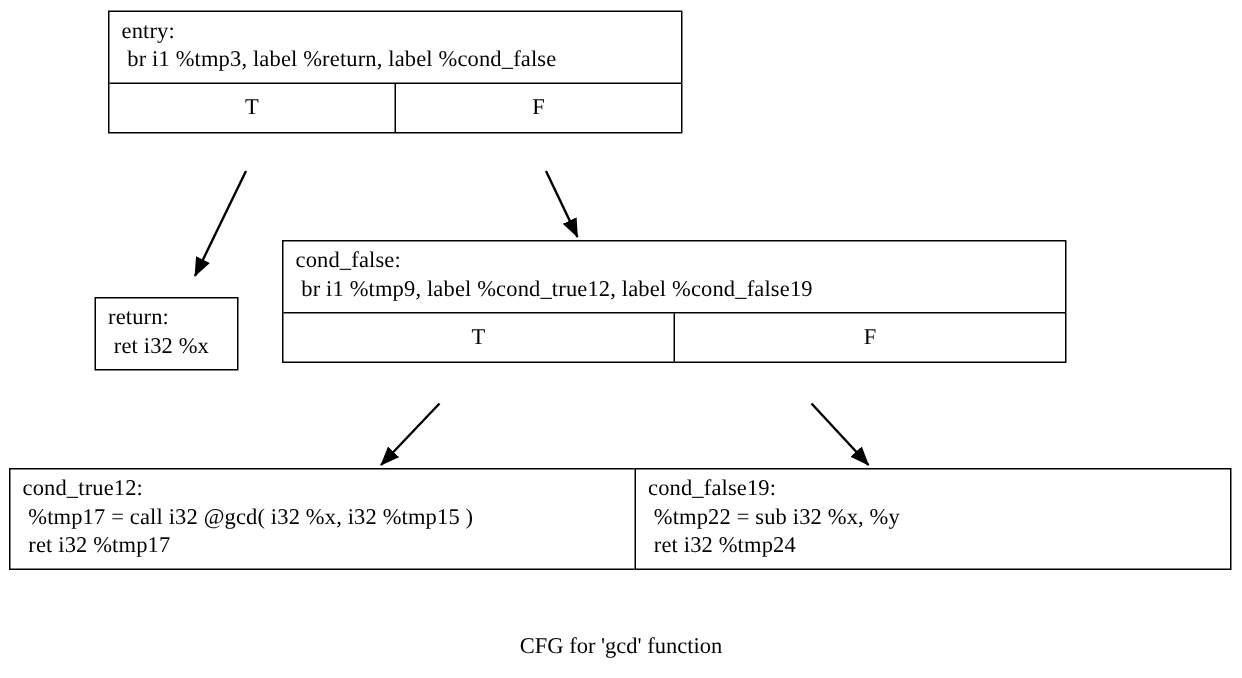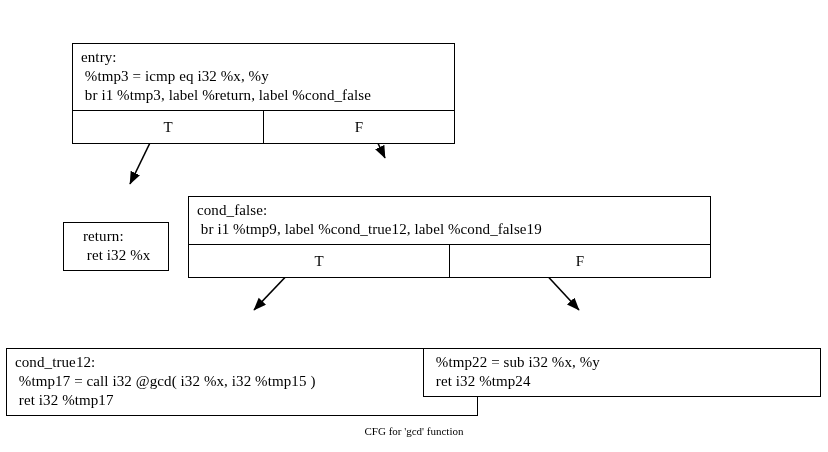--- a/index.html
+++ b/index.html
@@ -25,7 +25,6 @@
     box-sizing: border-box;
     border: 1.5px solid #000000;
     background: #ffffff;
-    margin-top: 36px;
   }
   .node-body {
     padding: 4px 8px 5px 8px;

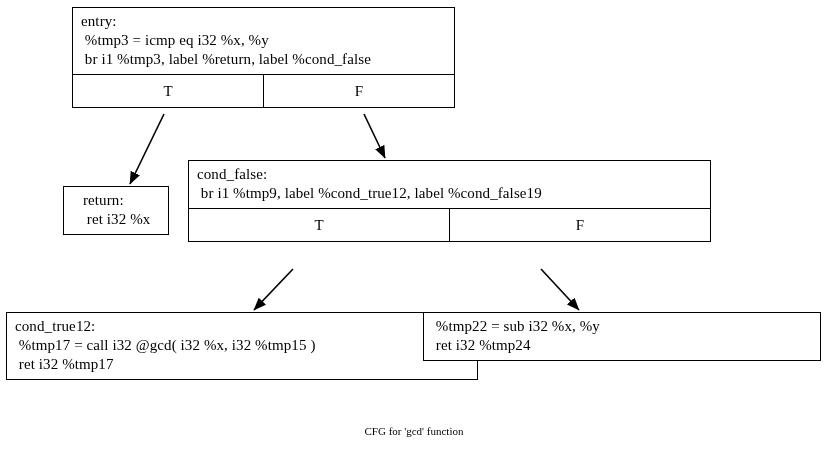--- a/index.html
+++ b/index.html
@@ -106,7 +106,6 @@
   <div class="node" id="node-entry">
     <div class="node-body">
       <div class="code-line">entry:</div>
-      <div class="code-line"> %tmp3 = icmp eq i32 %x, %y</div>
       <div class="code-line"> br i1 %tmp3, label %return, label %cond_false</div>
     </div>
     <div class="ports">

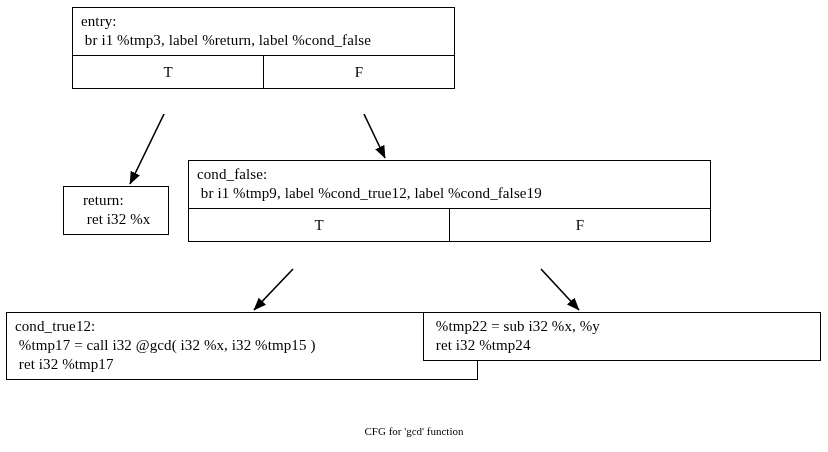--- a/index.html
+++ b/index.html
@@ -56,7 +56,7 @@
 
   
   #node-entry      { left: 72px;  top: 7px;   width: 383px; }
-  #node-return     { left: 63px;  top: 186px; width: 106px; padding-left: 11px; }
+  #node-return     { left: 63px;  top: 198px; width: 96px; }
   #node-cond-false { left: 188px; top: 160px; width: 523px; }
   #node-cond-true12  { left: 6px;   top: 312px; width: 472px; }
   #node-cond-false19 { left: 423px; top: 312px; width: 398px; }

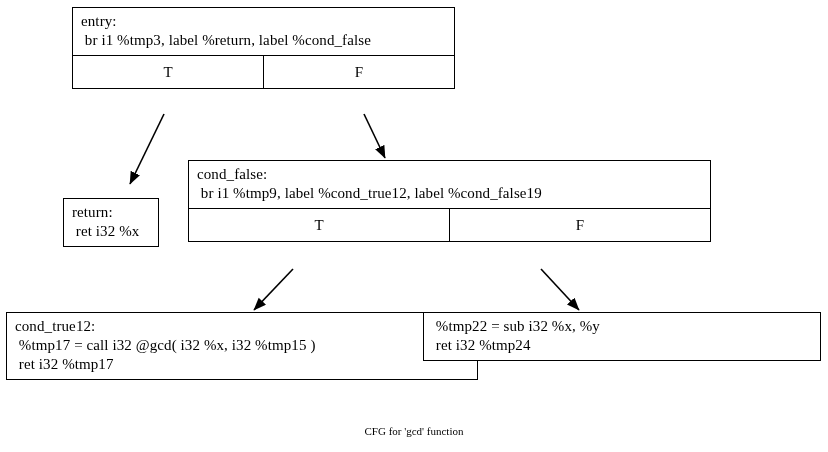--- a/index.html
+++ b/index.html
@@ -142,6 +142,7 @@
 
   <div class="node" id="node-cond-false19">
     <div class="node-body">
+      <div class="code-line">cond_false19:</div>
       <div class="code-line"> %tmp22 = sub i32 %x, %y</div>
       <div class="code-line"> ret i32 %tmp24</div>
     </div>

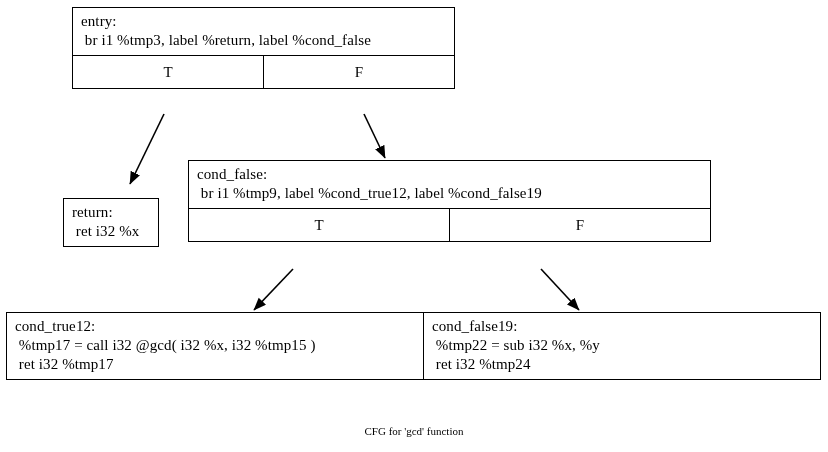--- a/index.html
+++ b/index.html
@@ -78,7 +78,7 @@
     top: 421px;
     width: 828px;
     text-align: center;
-    font-size: 11px;
+    font-size: 15px;
     line-height: 20px;
   }
 </style>

